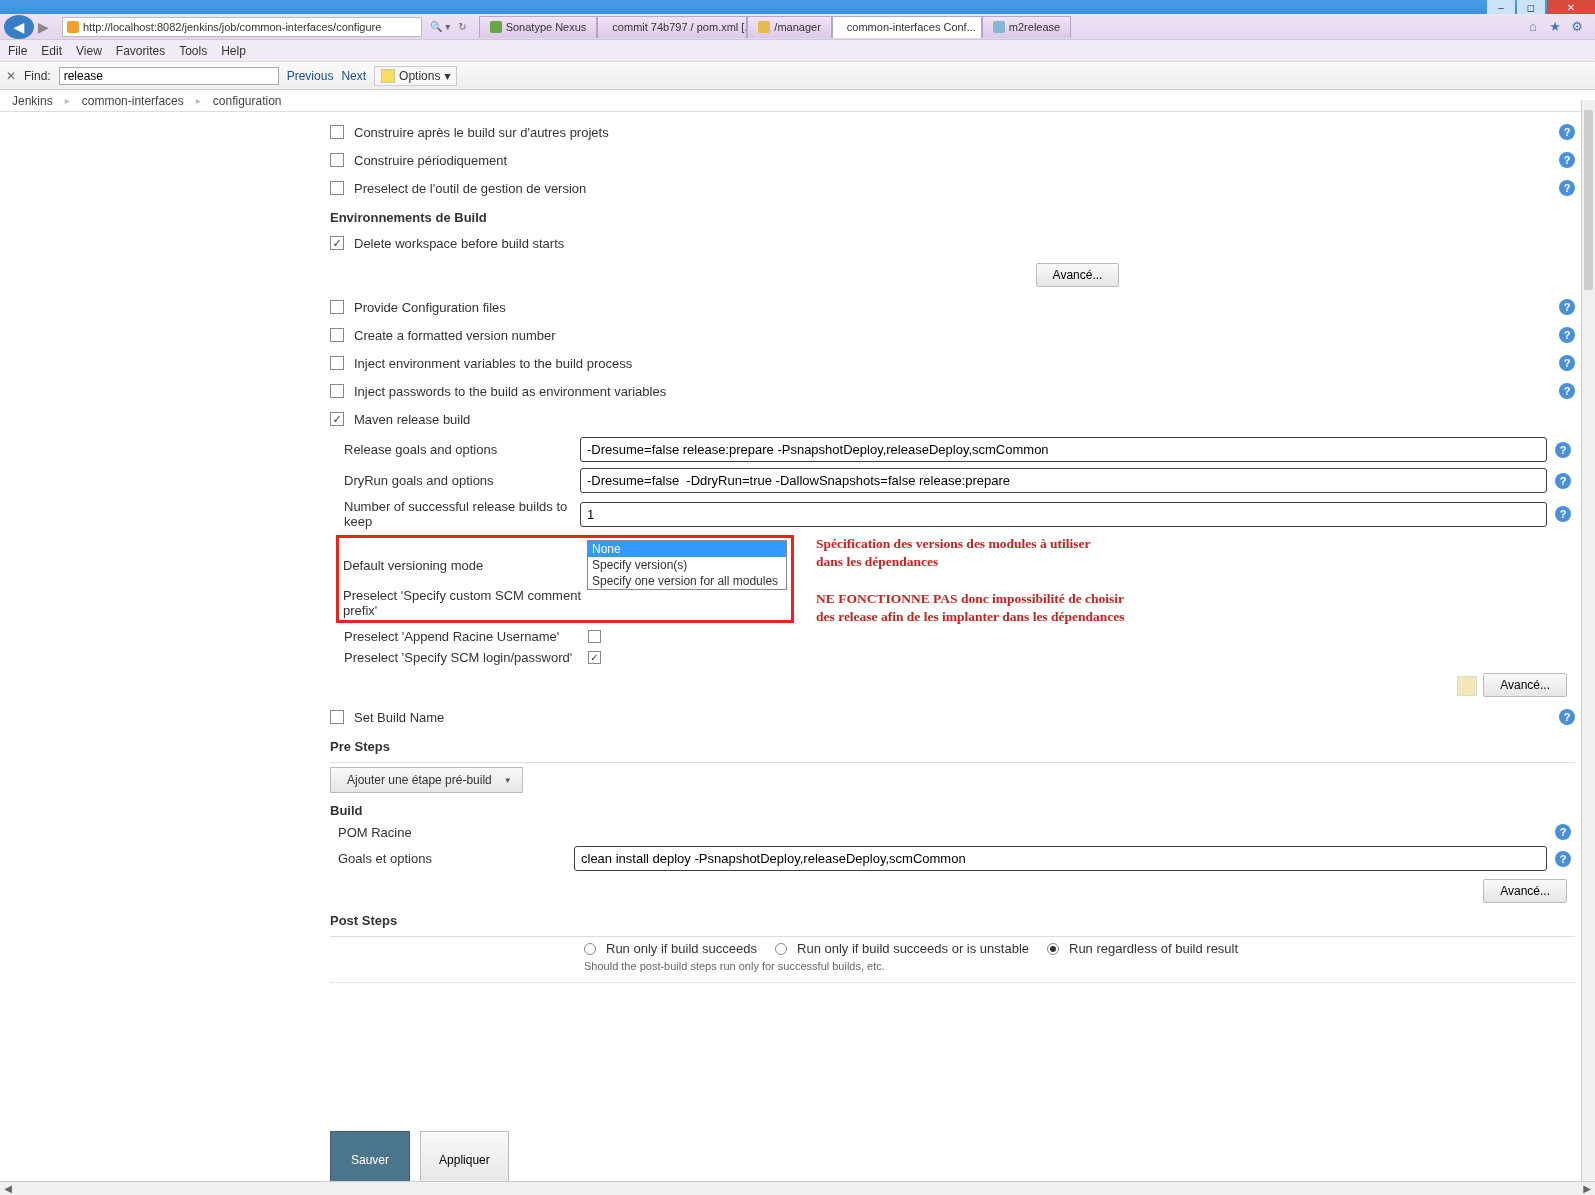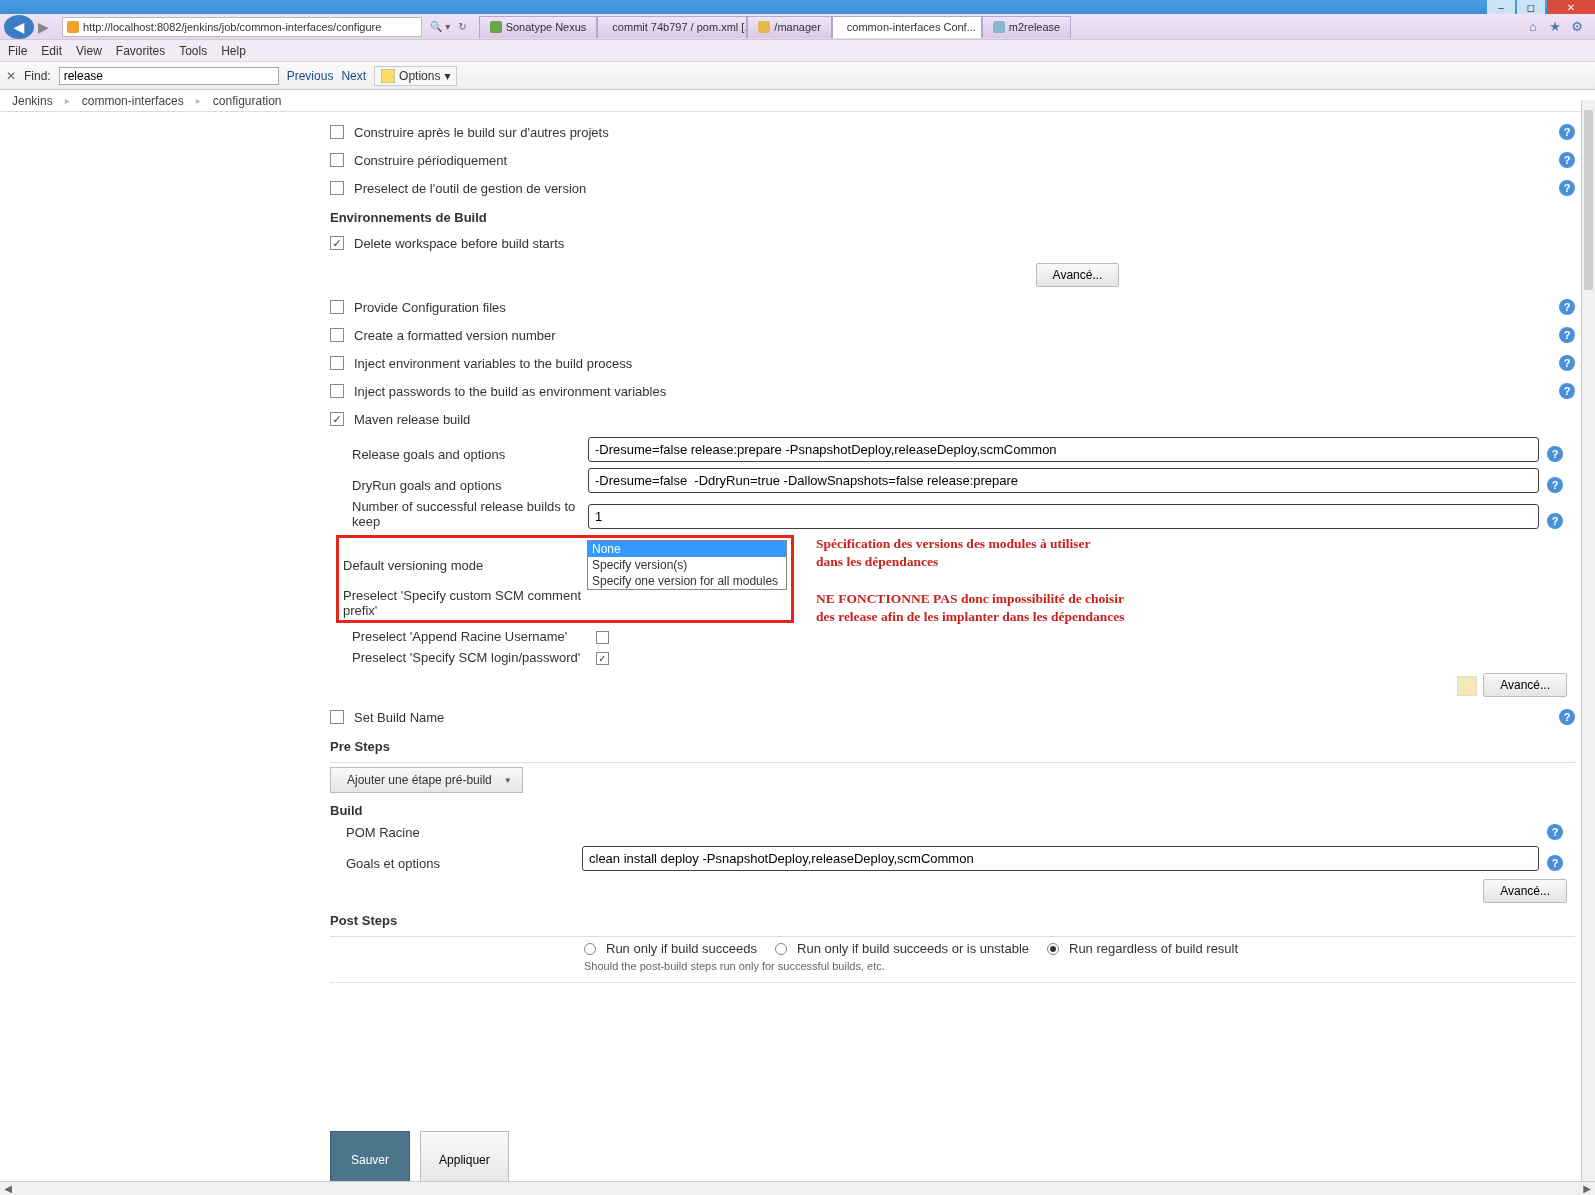--- a/index.html
+++ b/index.html
@@ -56,7 +56,7 @@
 .btn-right { text-align: right; margin: 8px 0; padding-right: 8px;}
 .btn-right .pencil { display:inline-block; width:20px;height:20px; background:#f5e8b8; margin-right:6px; vertical-align:middle; border:1px solid #ddc;}
 .subsection { padding-left: 6px; }
-.field-row { display: flex; align-items: flex-end; margin: 6px 12px; }
+.field-row { display: flex; align-items: center; margin: 6px 4px; }
 .field-label { width: 240px; font-size: 13px; padding-left:4px; }
 .text-input { flex: 1; border: 1px solid #404040; border-radius: 3px; padding: 4px 6px; font-size: 13px; margin-right: 8px; }
 

